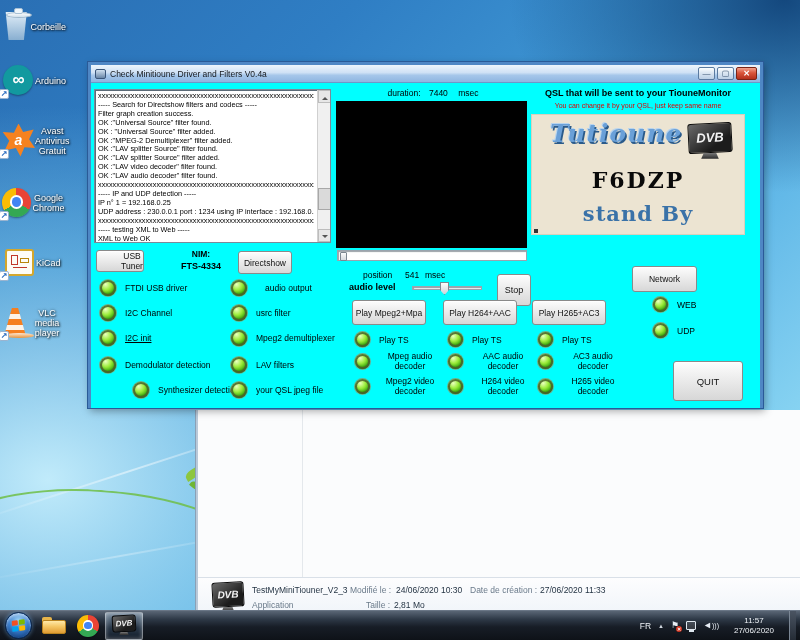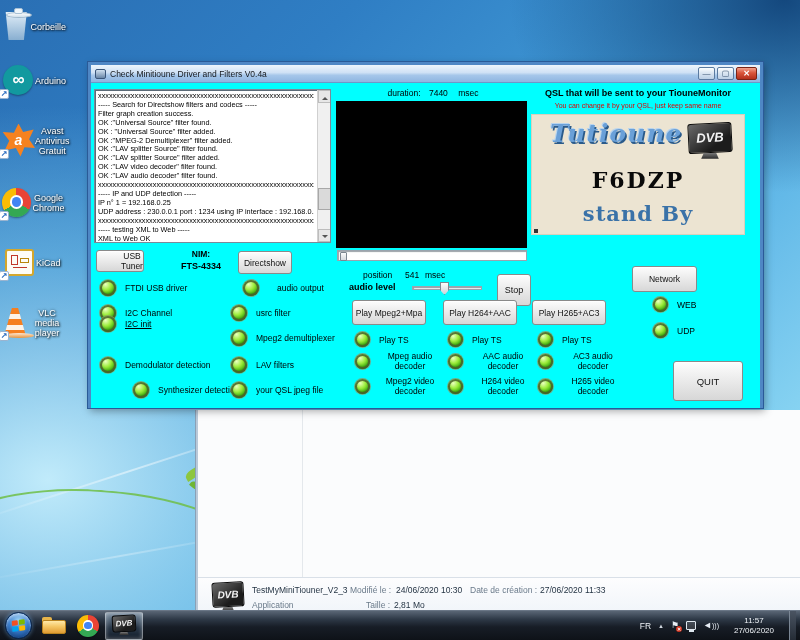--- a/index.html
+++ b/index.html
@@ -302,7 +302,7 @@
         <span class="led-label">Synthesizer detection</span>
       </div>
 
-      <div class="led-row" style="left:152px; top:197px;gap:18px;">
+      <div class="led-row" style="left:140px; top:197px;gap:18px;">
         <span class="led"></span>
         <span class="led-label">audio output</span>
       </div>

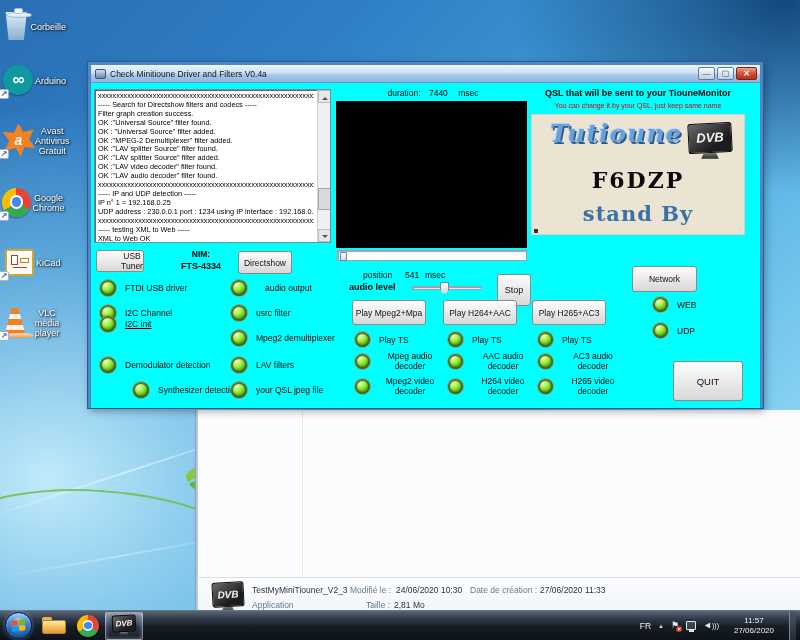--- a/index.html
+++ b/index.html
@@ -289,7 +289,7 @@
         <span class="led"></span>
         <span class="led-label">I2C Channel</span>
       </div>
-      <div class="led-row" style="left:9px; top:233px;text-decoration:underline;">
+      <div class="led-row" style="left:9px; top:247px;text-decoration:underline;">
         <span class="led"></span>
         <span class="led-label">I2C init</span>
       </div>

